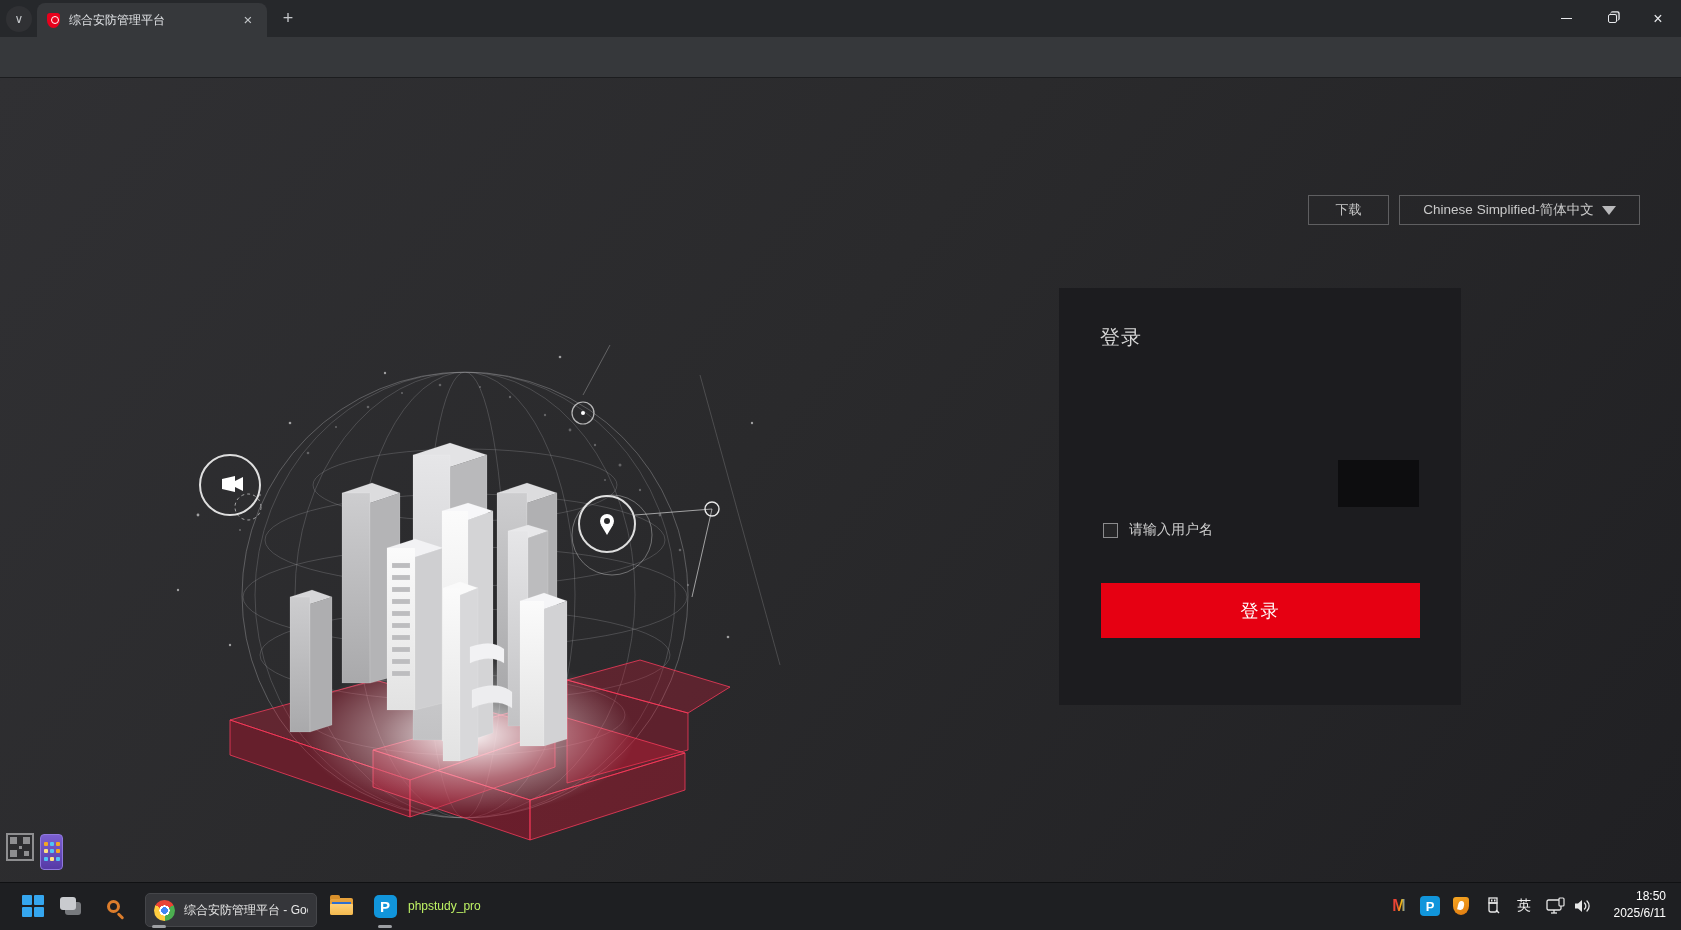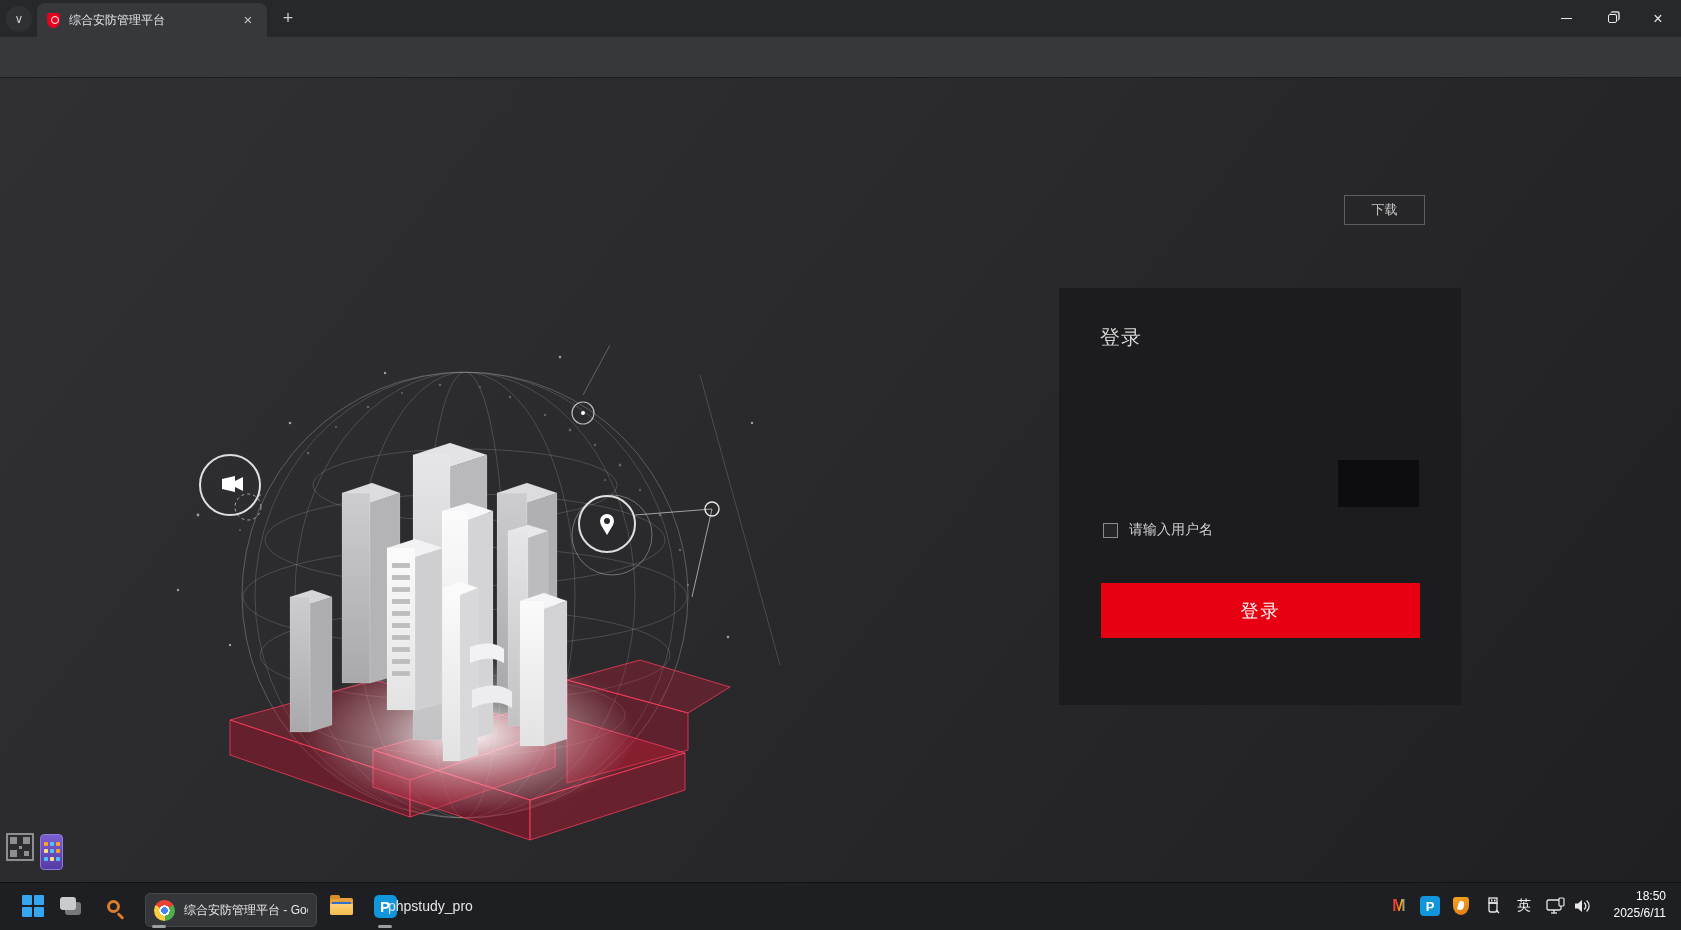--- a/index.html
+++ b/index.html
@@ -65,7 +65,7 @@
   .logo-sub { color:#f2f2f2; font-size:12px; letter-spacing:0.5px; margin-top:1px; }
   .dl-btn { position:absolute; left:1308px; top:117px; width:81px; height:30px;
     border:1px solid #5f5f61; color:#c9c9c9; font-size:13px; display:flex; align-items:center;
-    justify-content:center; background:transparent;margin-left:36px; }
+    justify-content:center; background:transparent; }
   .lang-select { position:absolute; left:1399px; top:117px; width:241px; height:30px;
     border:1px solid #5f5f61; color:#c9c9c9; font-size:13.5px; display:flex; align-items:center;
     justify-content:center; gap:8px; background:transparent; }

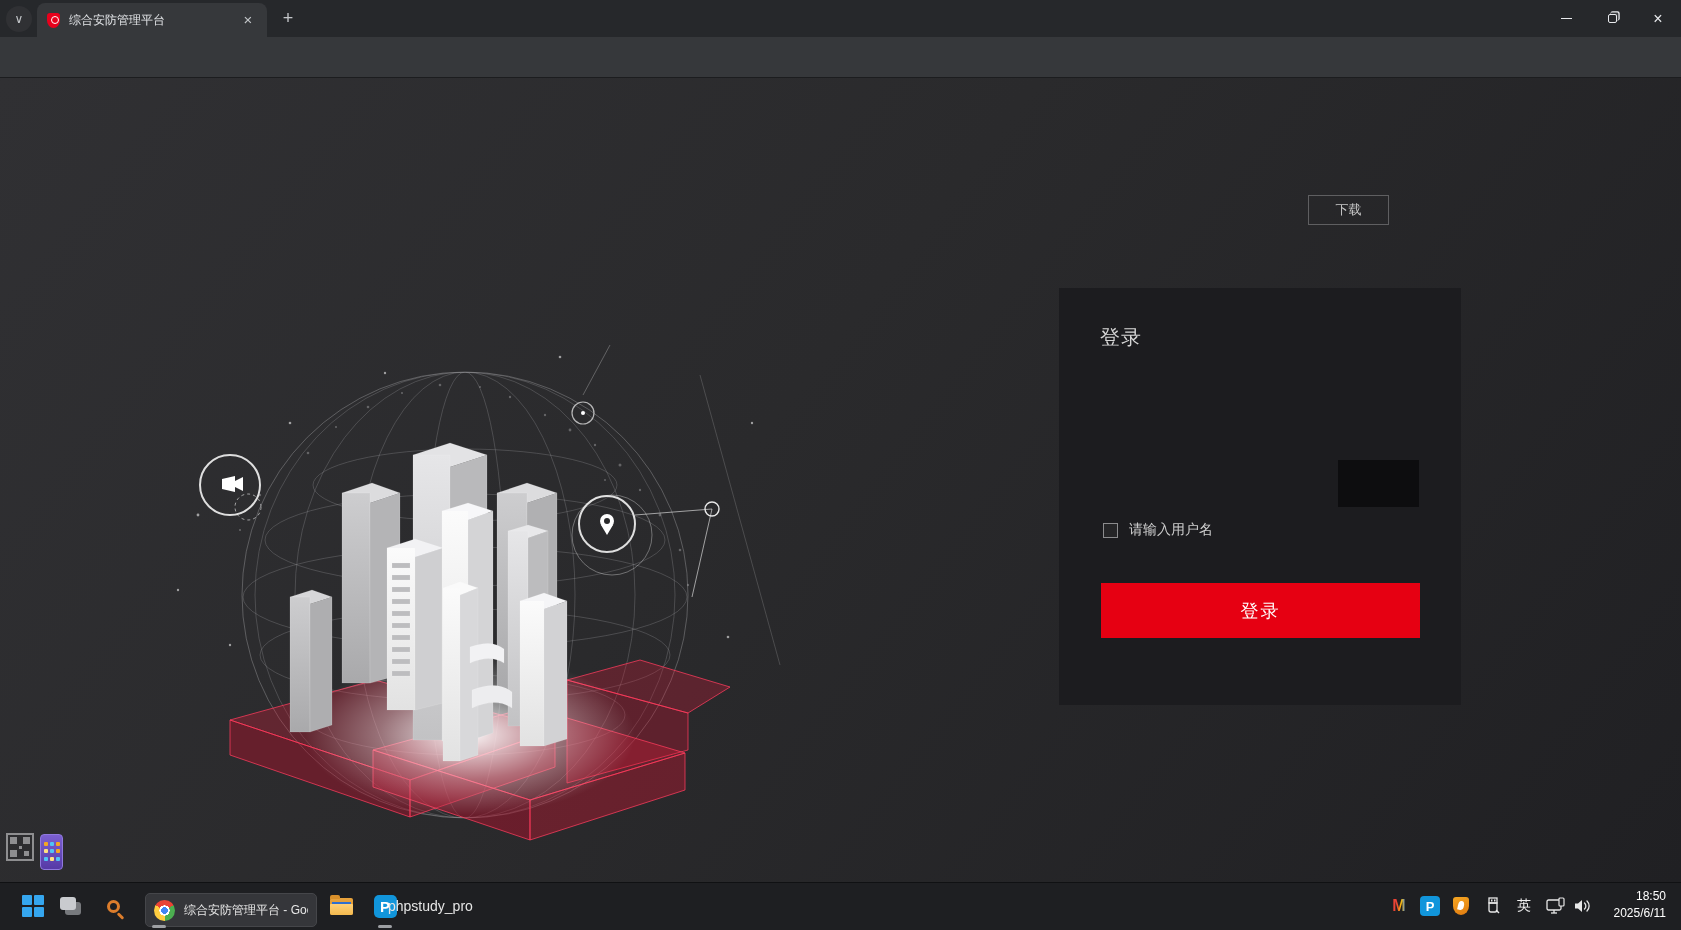--- a/index.html
+++ b/index.html
@@ -229,6 +229,10 @@
 
 
     <div class="dl-btn">下载</div>
+    <div class="lang-select">
+      <span>Chinese Simplified-简体中文</span>
+      <span class="lang-caret"></span>
+    </div>
 
     <svg style="position:absolute;left:140px;top:257px;" width="660" height="510" viewBox="0 0 660 510">
       <defs>

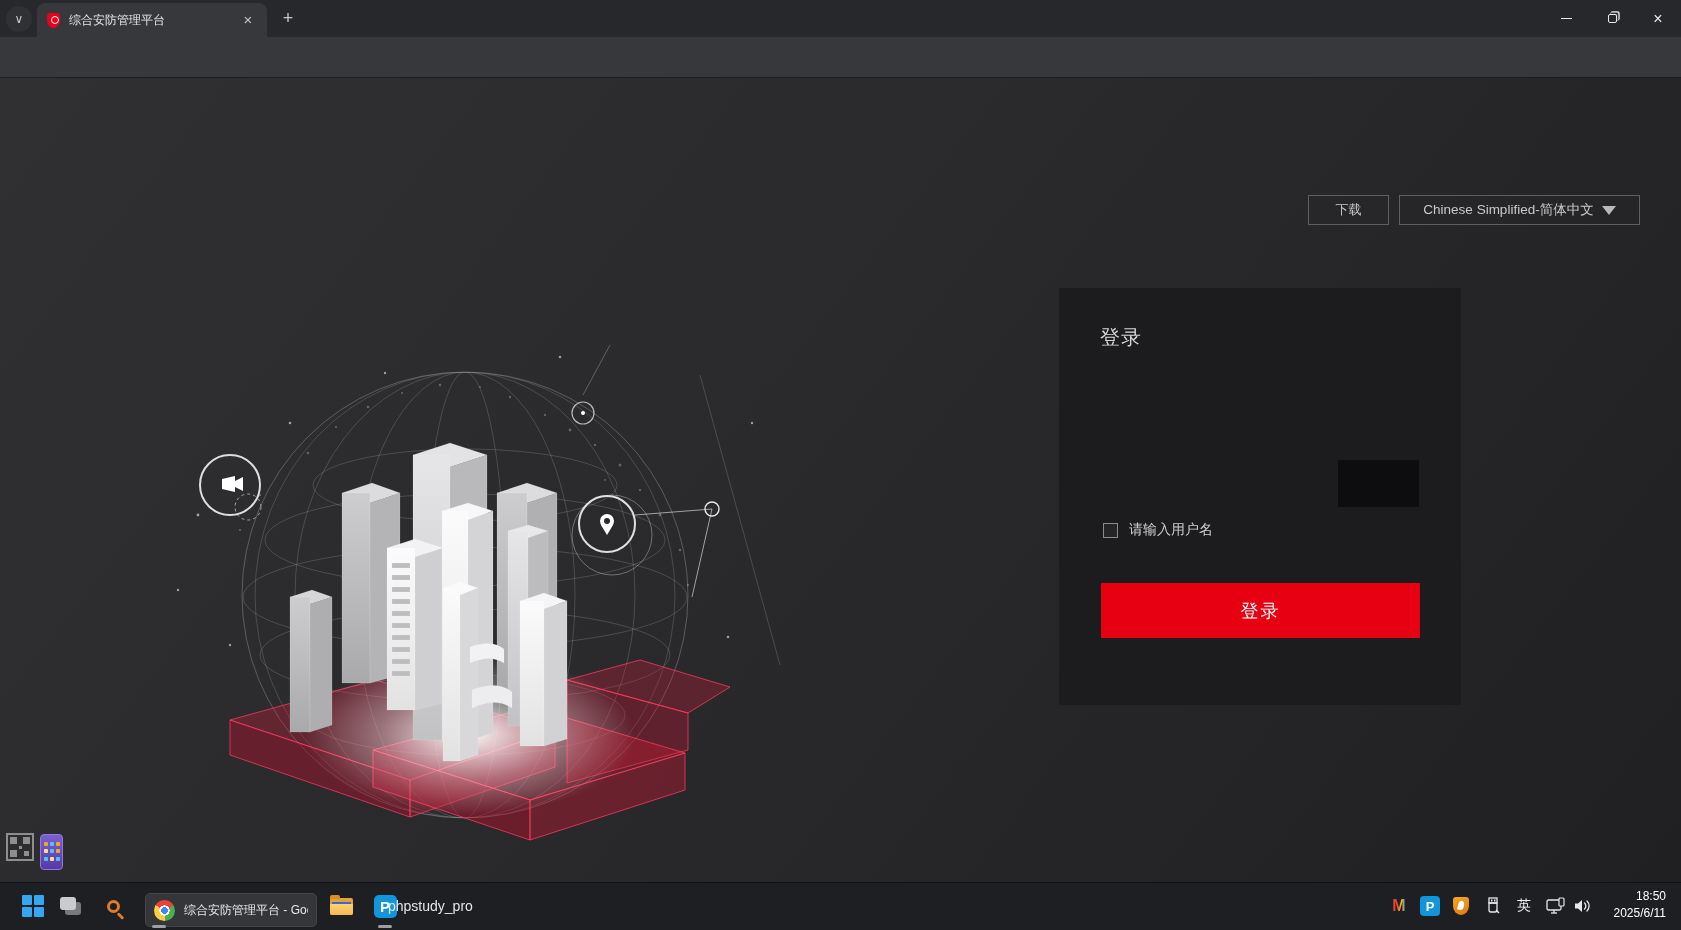--- a/index.html
+++ b/index.html
@@ -130,8 +130,8 @@
     box-shadow:0 -4px 0 -2px #2f6fd0; }
   .php-ico { width:23px; height:23px; border-radius:5px; background:#1195db; color:#fff;
     font-weight:bold; font-size:15px; display:flex; align-items:center; justify-content:center; }
-  .php-label { position:absolute; left:388px; top:890px; height:32px; display:flex; align-items:center;
-    color:#e5e5e5; font-size:14px; }
+  .php-label { position:absolute; left:408px; top:890px; height:32px; display:flex; align-items:center;
+    color:#bef264; font-size:12px; }
   .tray-item { position:absolute; top:890px; width:26px; height:32px; display:flex; align-items:center;
     justify-content:center; }
   .gmail-m { font-weight:bold; font-size:16px;

